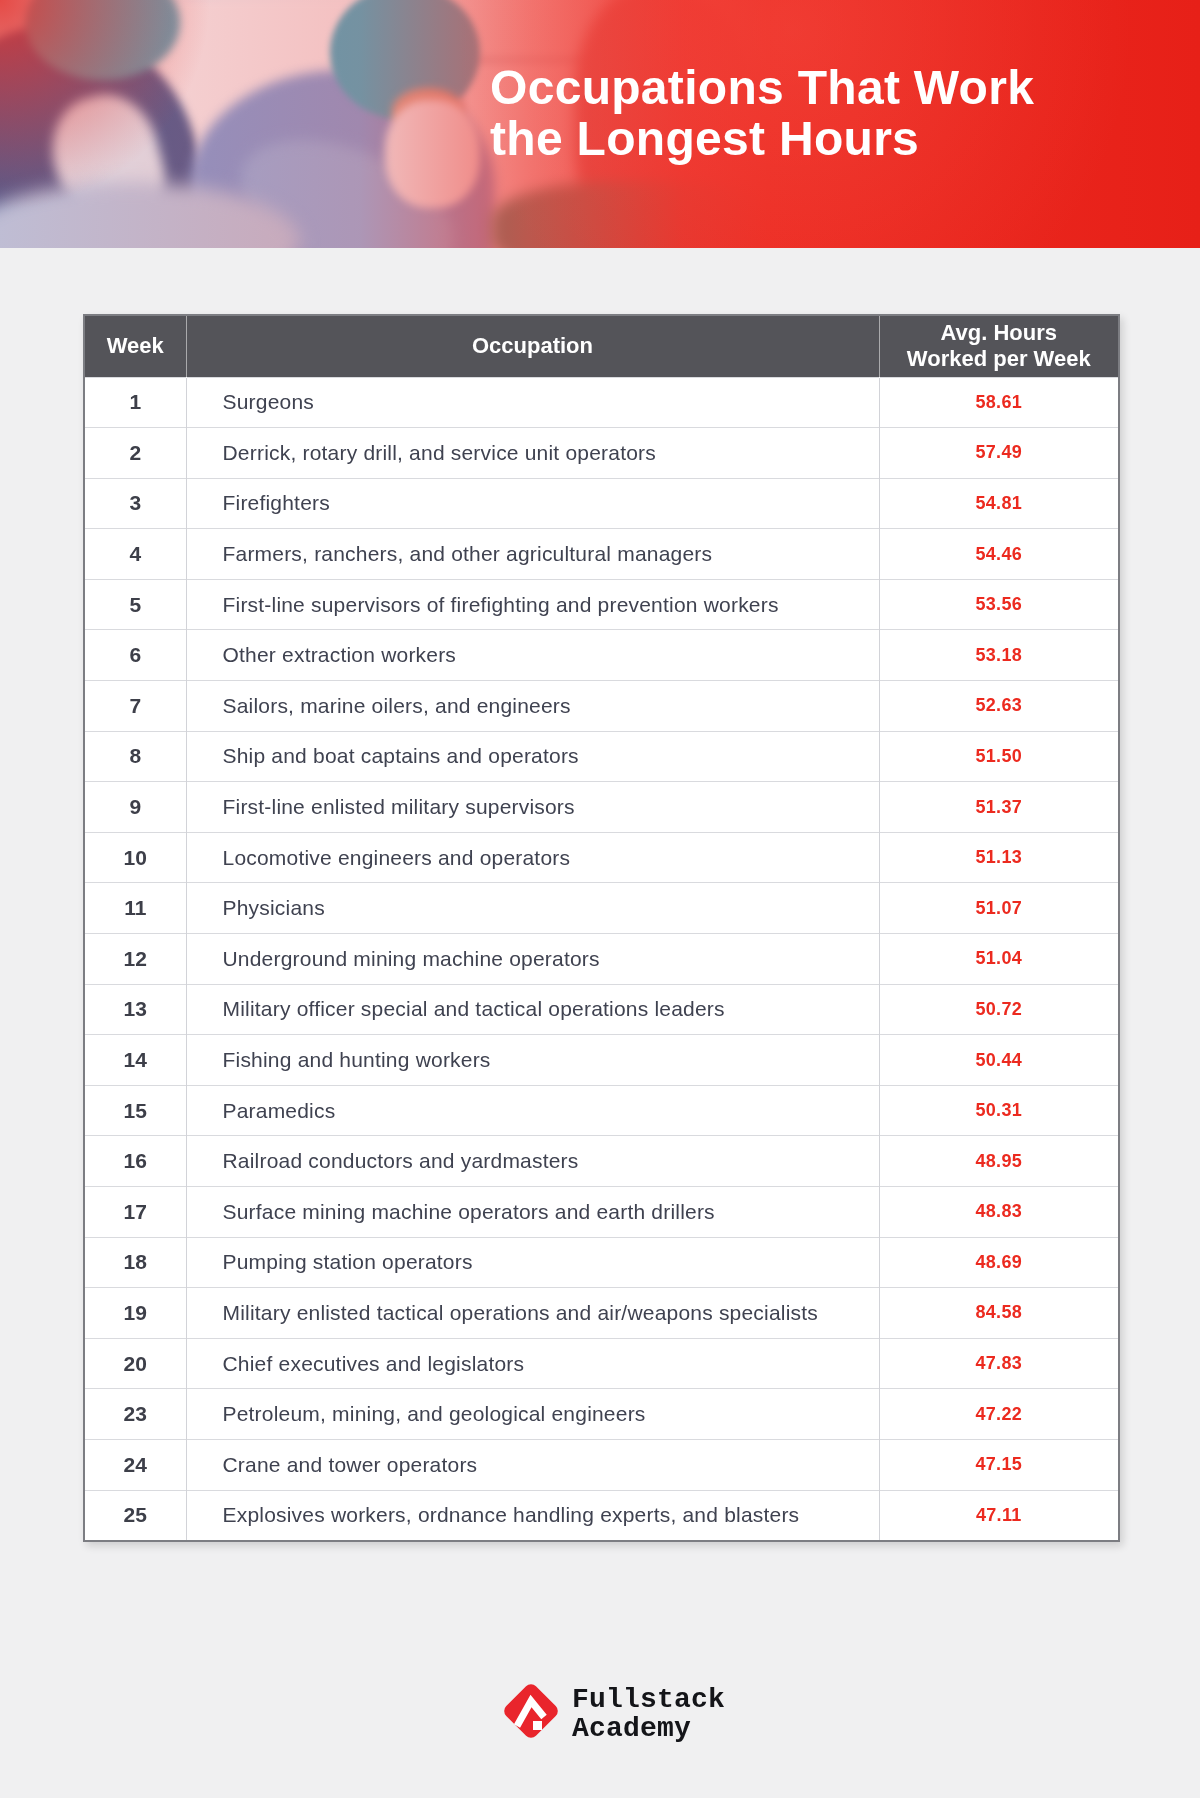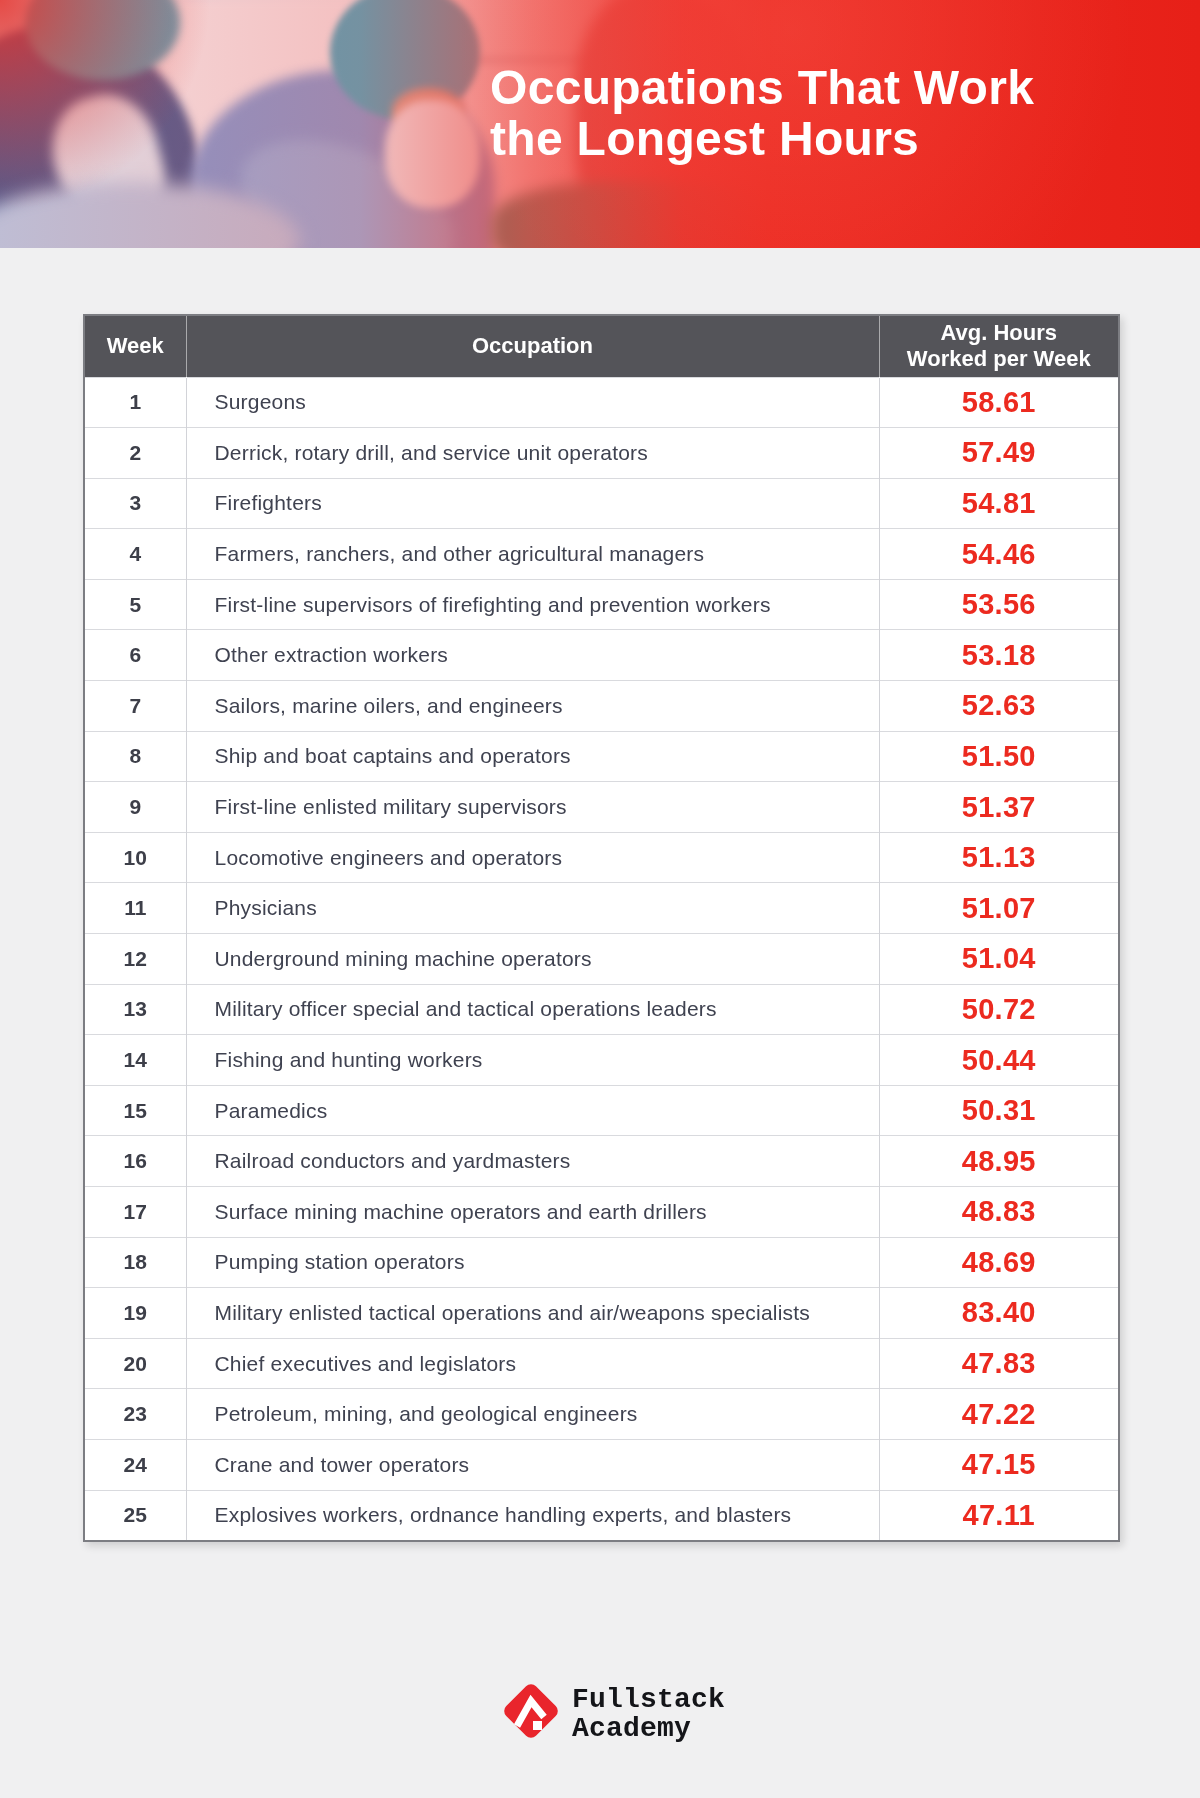--- a/index.html
+++ b/index.html
@@ -65,7 +65,7 @@
   tr.data-row { height:50.6px; background:#ffffff; }
   tr.data-row td { border-top:1px solid #d9dade; vertical-align:middle; }
   td.rank-cell { text-align:center; color:#3d3f49; font-weight:600; font-size:21px; border-right:1px solid #d2d3d8; }
-  td.occ-cell  { padding-left:28px; color:#3f4250; font-size:21px; letter-spacing:0.2px; border-right:1px solid #d2d3d8; }
+  td.occ-cell  { padding-left:36px; color:#3f4250; font-size:21px; letter-spacing:0.2px; border-right:1px solid #d2d3d8; }
   td.hours-cell{ text-align:center; color:#ec2a1f; font-weight:bold; font-size:29px; letter-spacing:0.3px; }
 
   

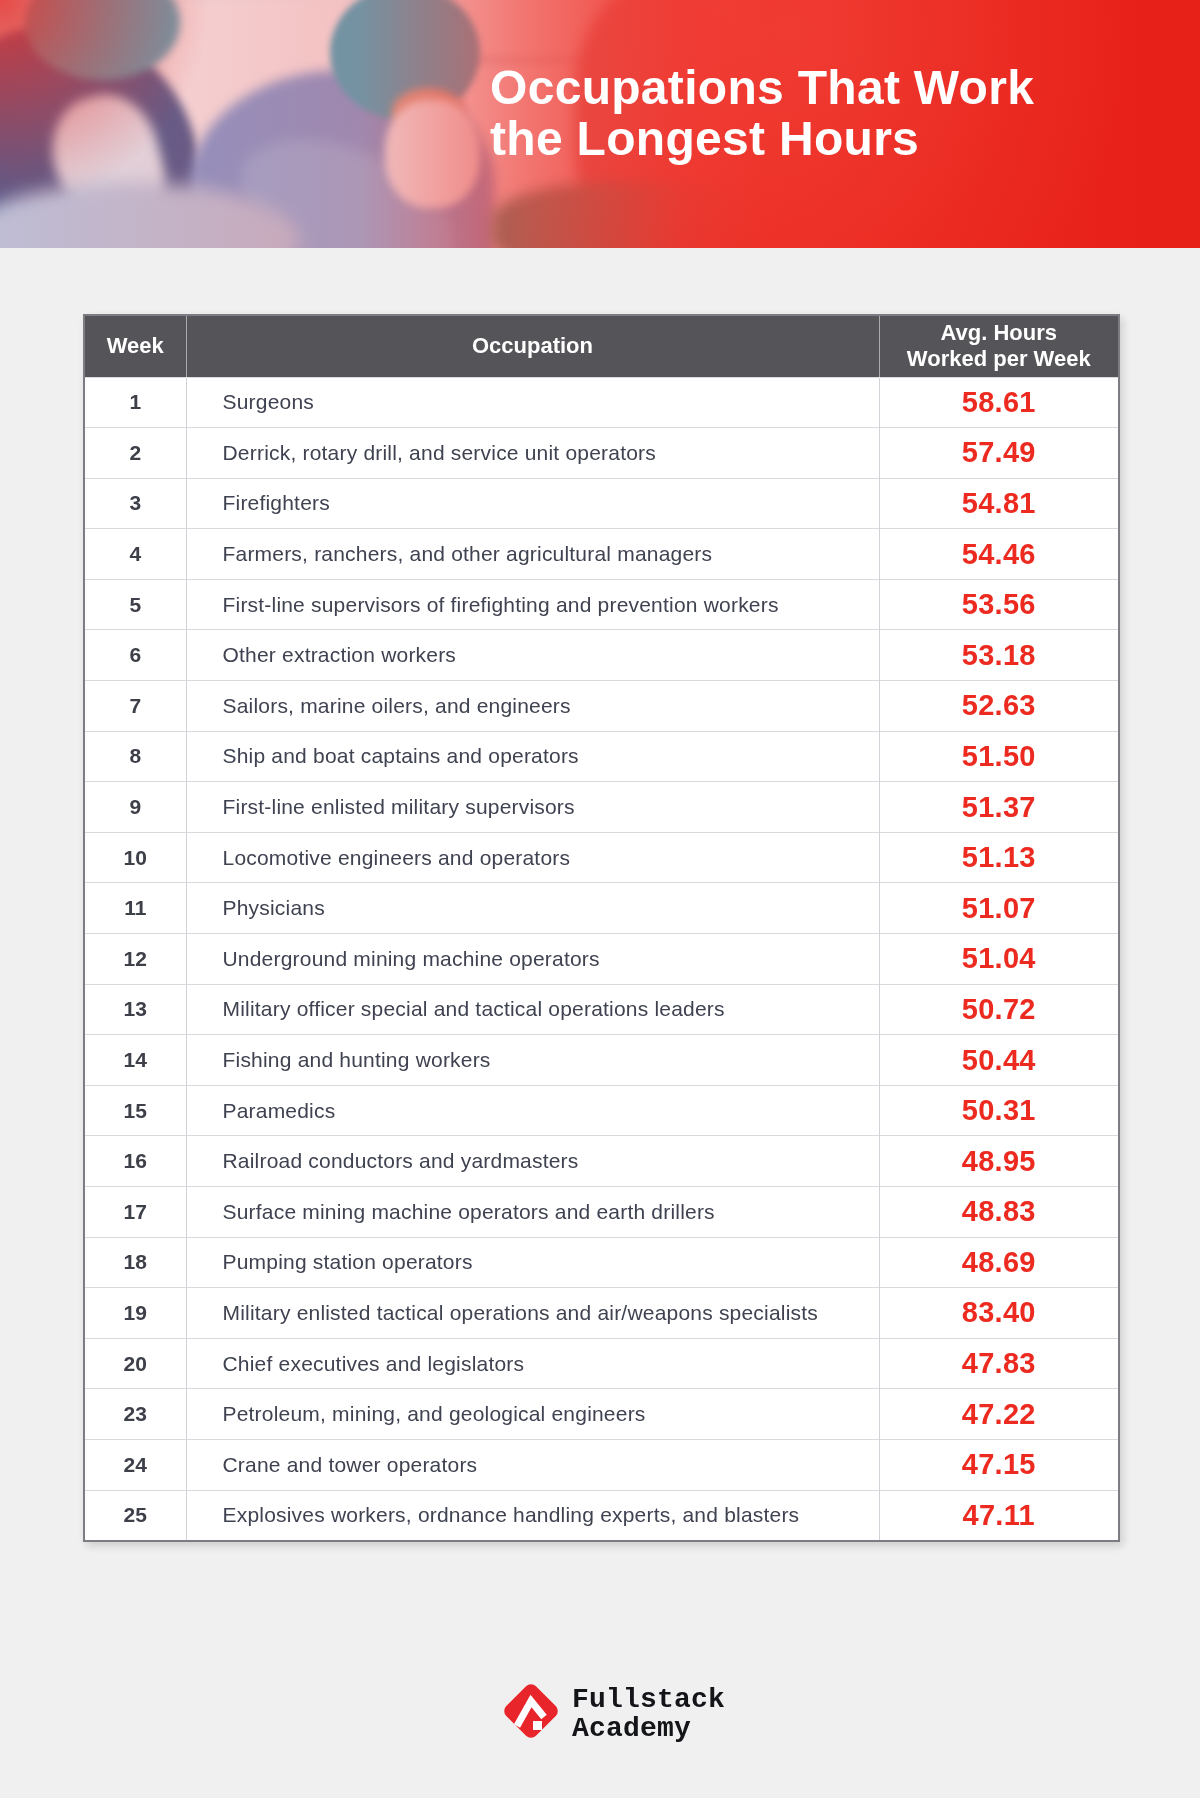--- a/index.html
+++ b/index.html
@@ -66,7 +66,7 @@
   tr.data-row td { border-top:1px solid #d9dade; vertical-align:middle; }
   td.rank-cell { text-align:center; color:#3d3f49; font-weight:600; font-size:21px; border-right:1px solid #d2d3d8; }
   td.occ-cell  { padding-left:36px; color:#3f4250; font-size:21px; letter-spacing:0.2px; border-right:1px solid #d2d3d8; }
-  td.hours-cell{ text-align:center; color:#ec2a1f; font-weight:bold; font-size:29px; letter-spacing:0.3px; }
+  td.hours-cell{ text-align:center; color:#ec2a1f; font-weight:bold; font-size:18px; letter-spacing:0.3px; }
 
   
   .logo { position:absolute; left:503px; top:1684px; width:220px; height:60px; }

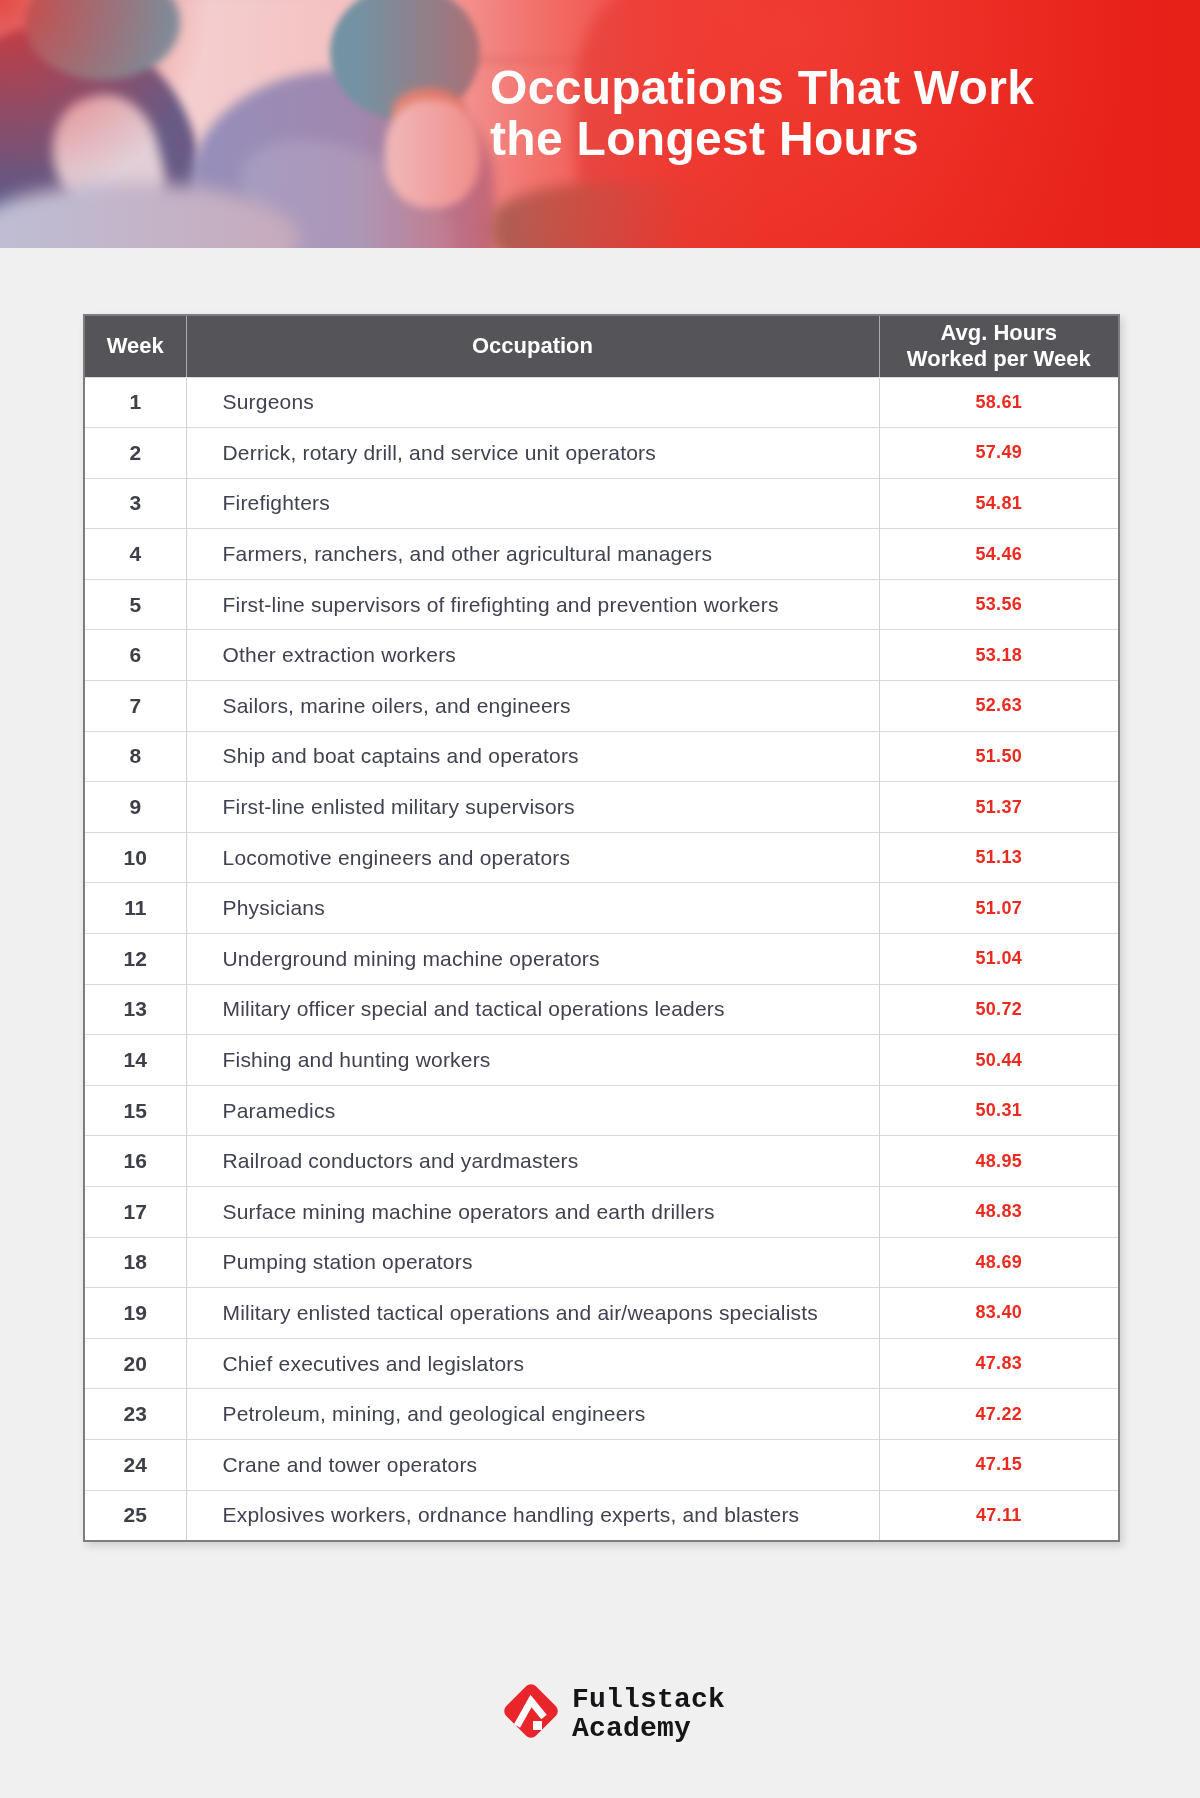--- a/index.html
+++ b/index.html
@@ -219,7 +219,7 @@
       <tr class="data-row">
         <td class="rank-cell">19</td>
         <td class="occ-cell">Military enlisted tactical operations and air/weapons specialists</td>
-        <td class="hours-cell">83.40</td>
+        <td class="hours-cell">84.58</td>
       </tr>
       <tr class="data-row">
         <td class="rank-cell">20</td>

